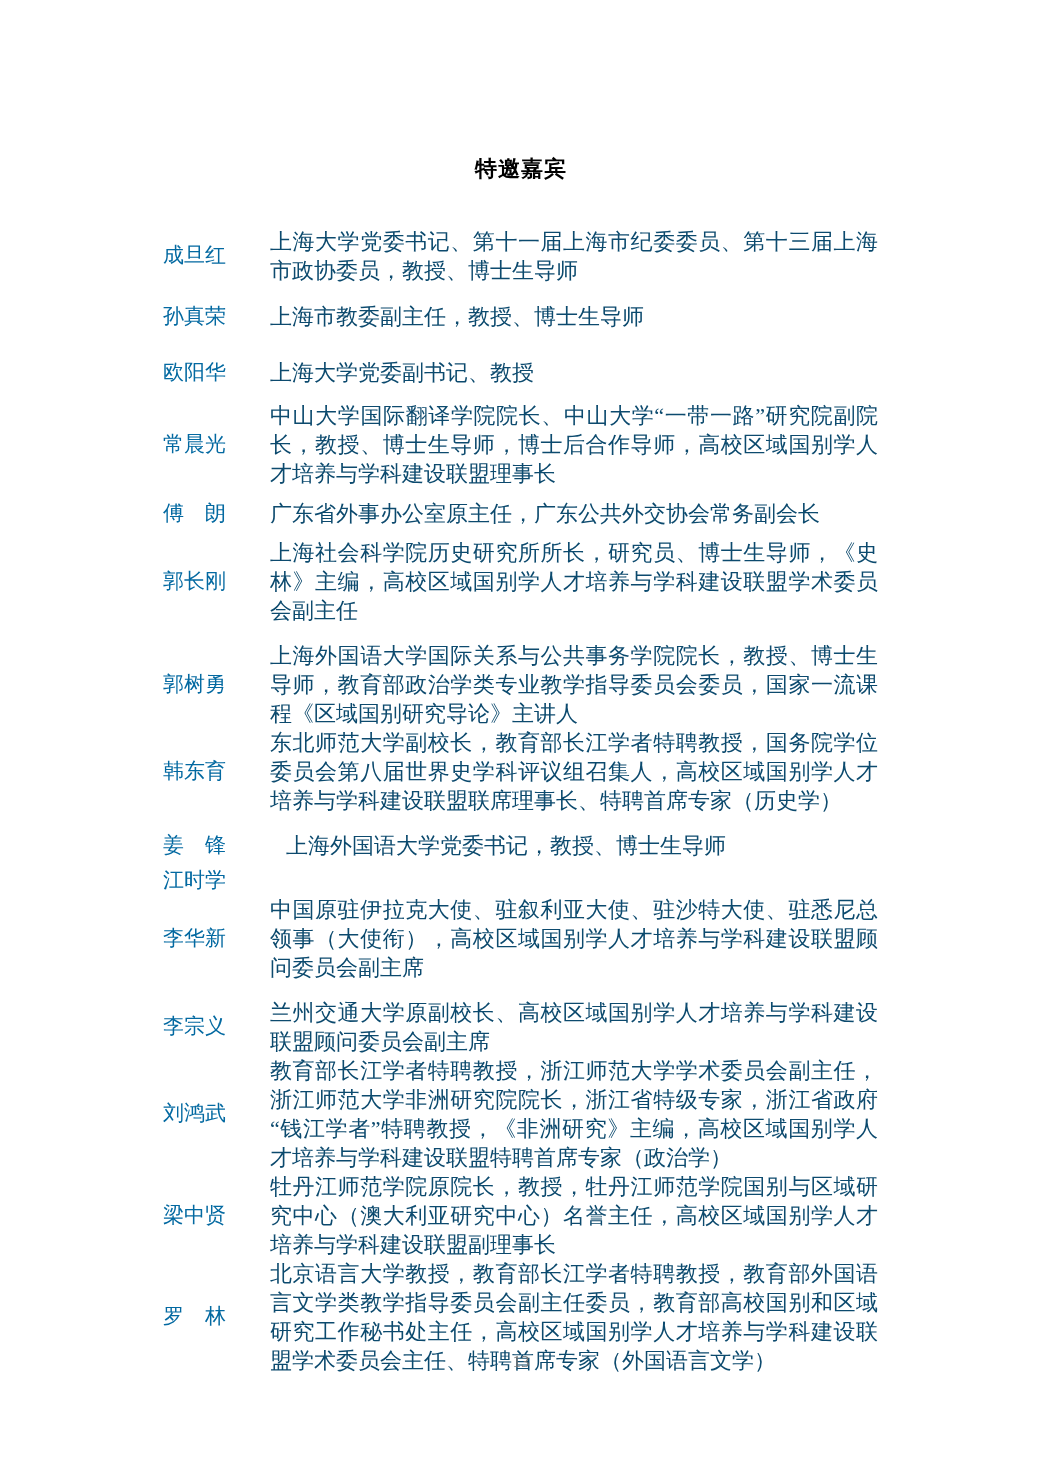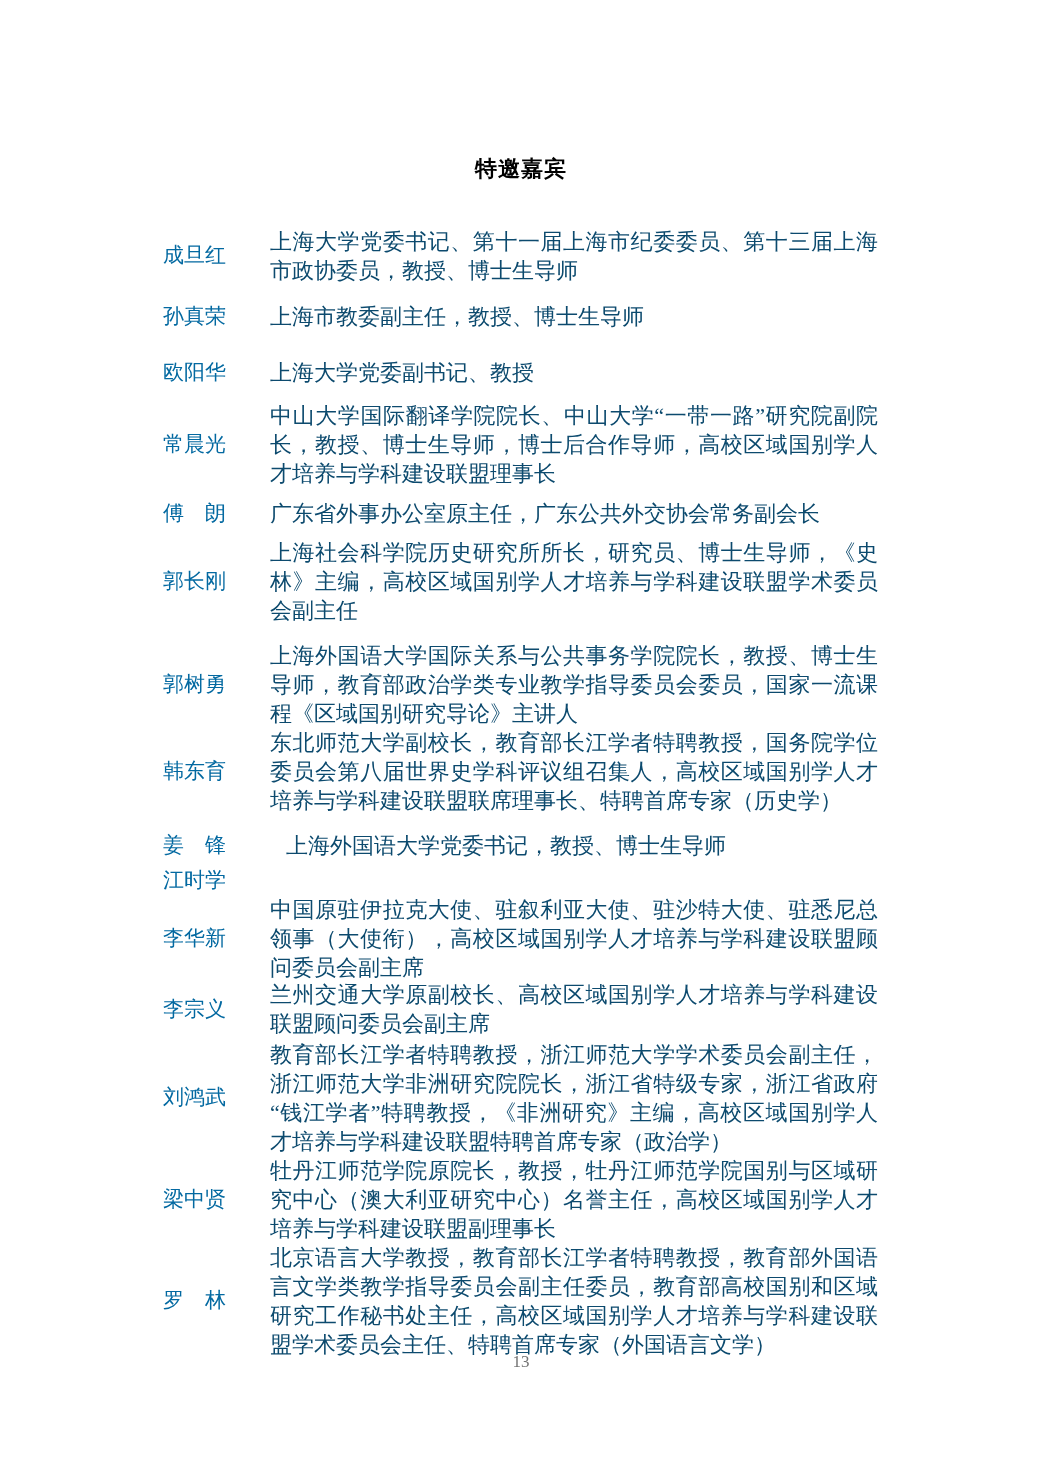--- a/index.html
+++ b/index.html
@@ -62,7 +62,7 @@
   .guest-row:nth-child(9)  { margin-top: 16px; gap: 16px; }
   .guest-row:nth-child(10) { margin-top: 6px; gap: 12px; }
   .guest-row:nth-child(11) { margin-top: 0px;  }
-  .guest-row:nth-child(12) { margin-top: 0px; font-family: Liberation Mono, monospace;  }
+  .guest-row:nth-child(12) { margin-top: 16px;  }
   .guest-row:nth-child(13) { margin-top: 0px;  }
   .guest-row:nth-child(14) { margin-top: 0px;  }
   .guest-row:nth-child(15) { margin-top: 0px;  }

